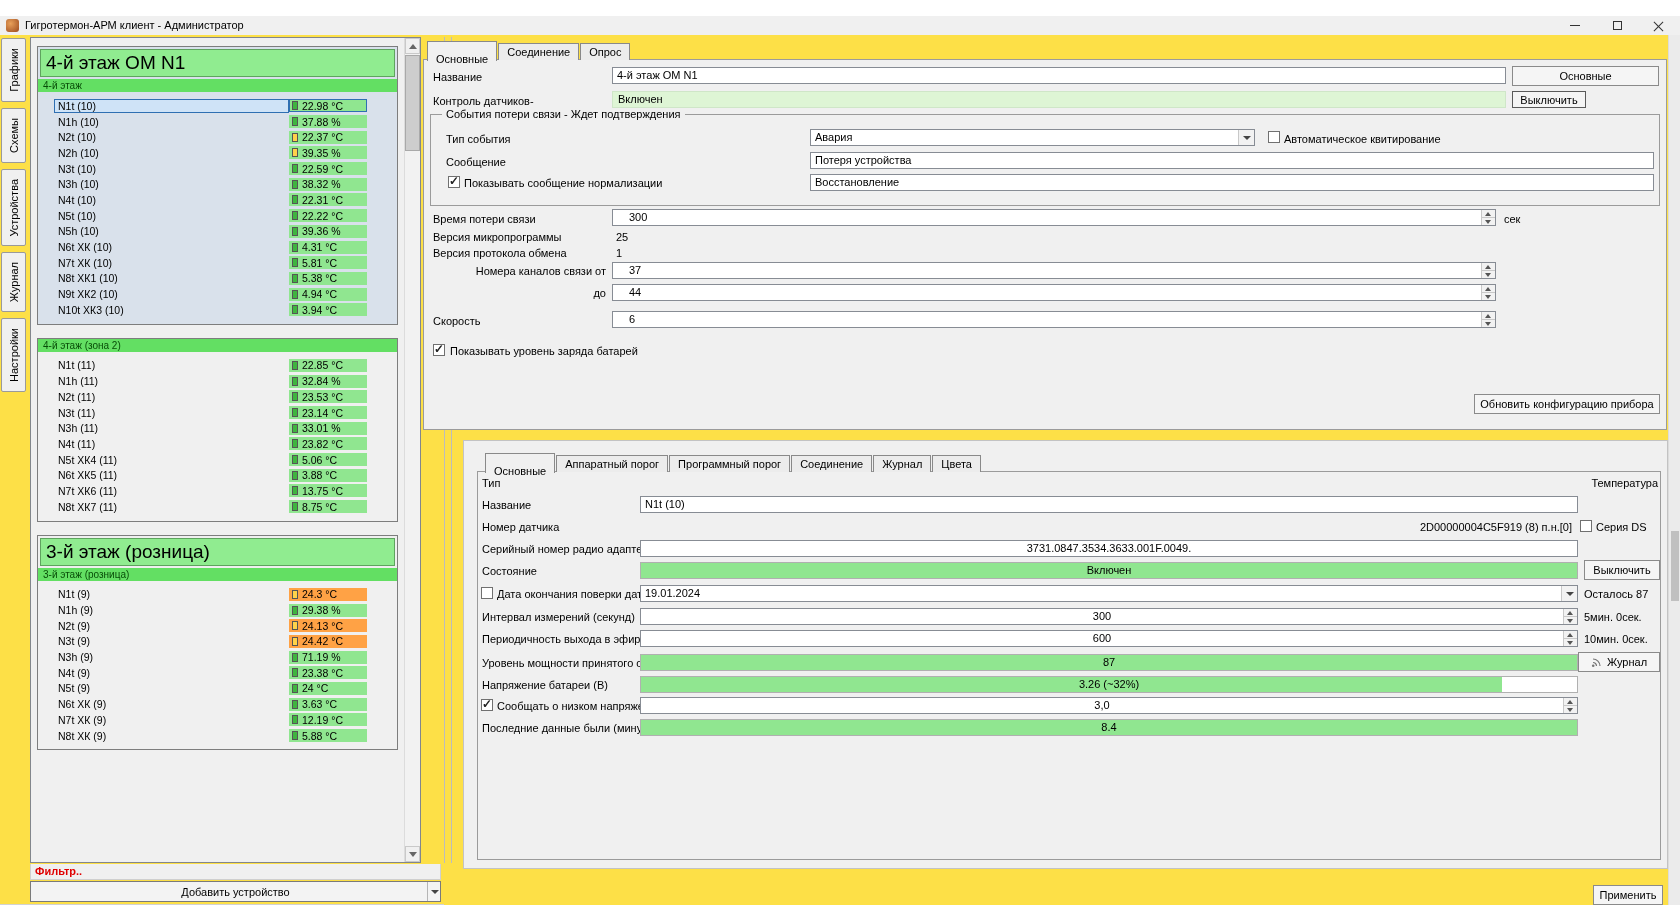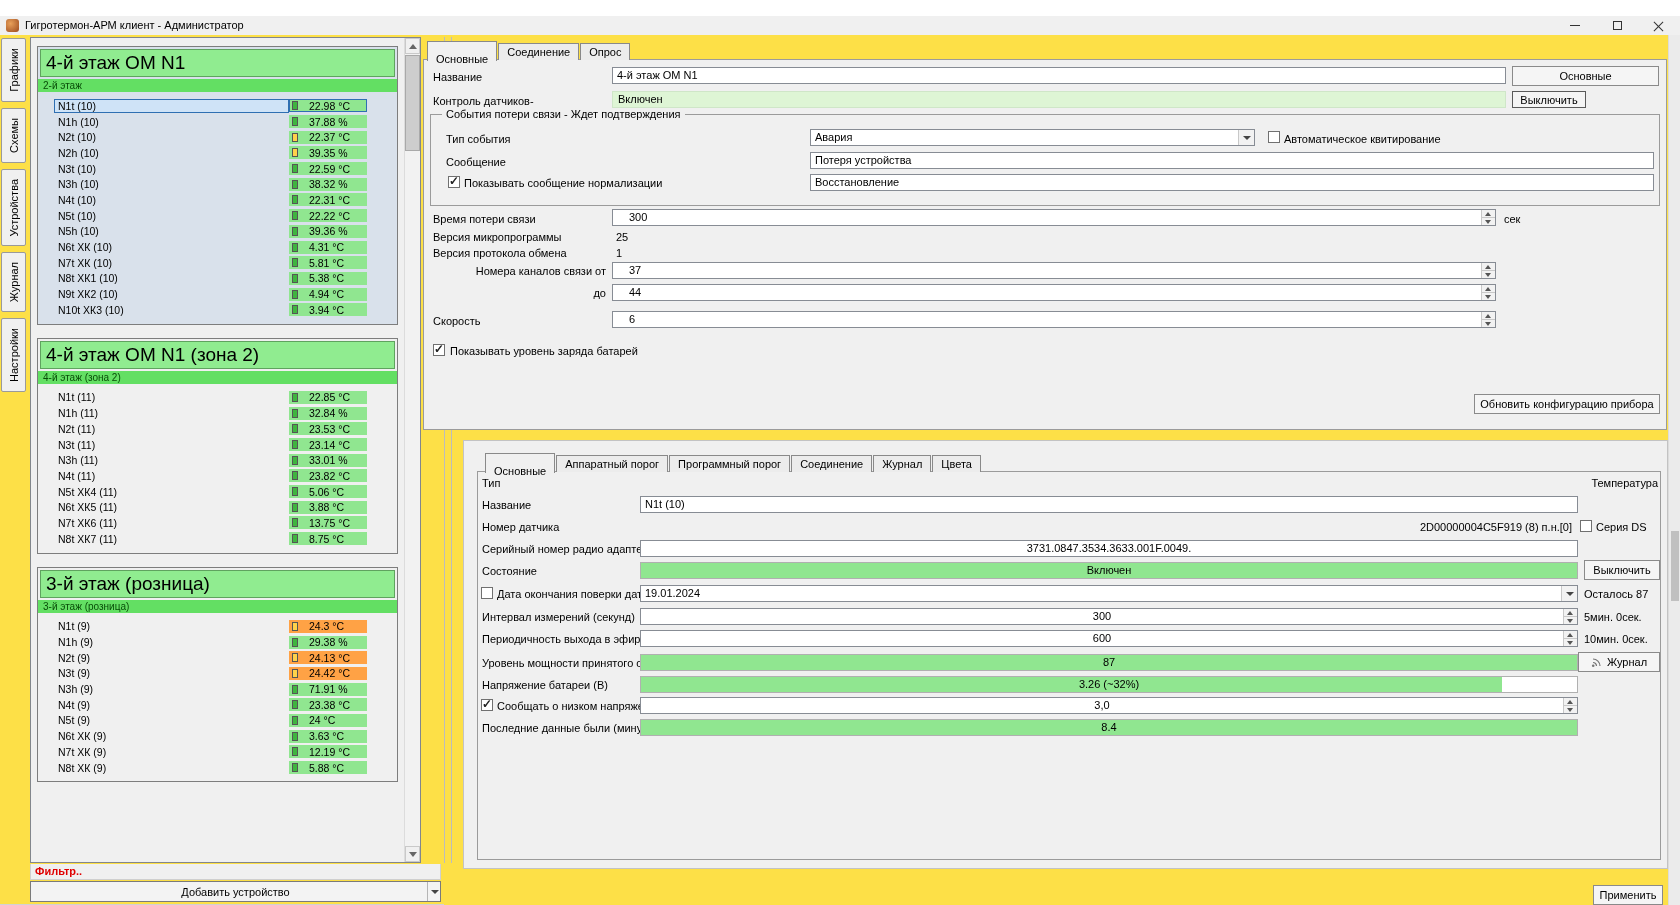--- a/index.html
+++ b/index.html
@@ -146,7 +146,7 @@
     <div class="list-area">
         <div class="group tinted">
           <div class="group-header">4-й этаж ОМ N1</div>
-          <div class="group-sub">2-й этаж</div>
+          <div class="group-sub">4-й этаж</div>
           <div class="sensor-row selected">
             <div class="sensor-name">N1t (10)</div>
             <div class="sensor-val">

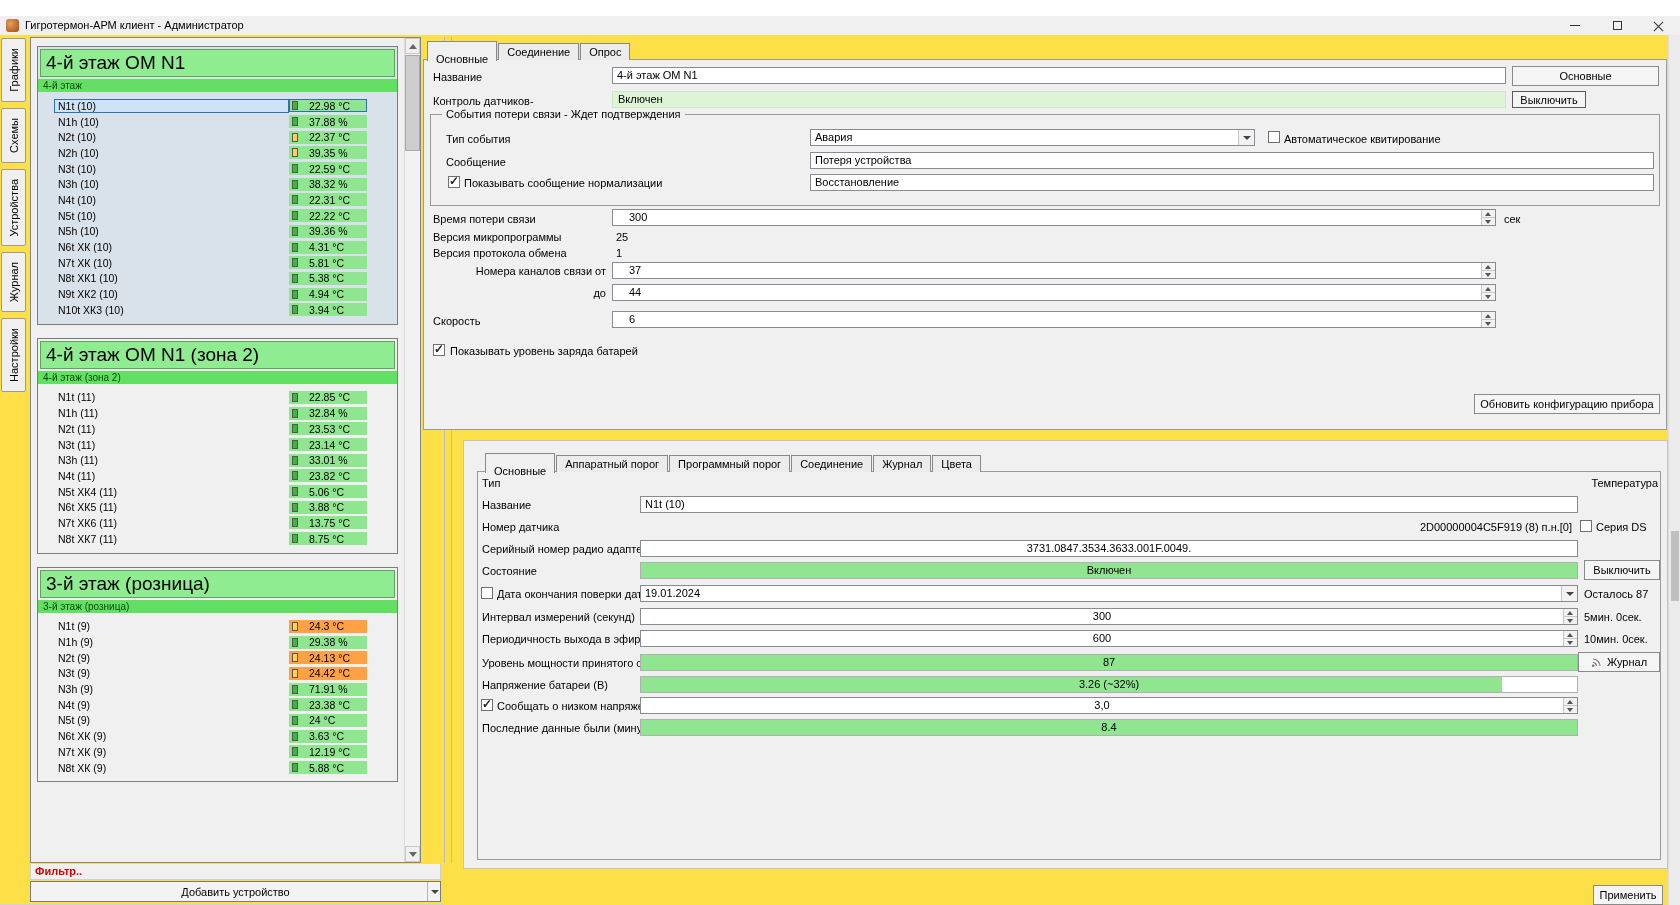--- a/index.html
+++ b/index.html
@@ -36,7 +36,7 @@
   .sensor-row { display: flex; align-items: center; height: 15.7px; padding-left: 16px; padding-right: 30px; }
   .sensor-name { flex: 1; font-size: 10.5px; padding: 0 3px; border: 1px solid transparent; line-height: 12px; white-space: nowrap; overflow: hidden; }
   .sensor-row.selected .sensor-name { border-color: #2f6fb2; background: #cfe3f7; }
-  .sensor-val { width: 78px; display: flex; align-items: center; gap: 11px; background: #90e690; border: 1px solid transparent;
+  .sensor-val { width: 78px; display: flex; align-items: center; gap: 4px; background: #90e690; border: 1px solid transparent;
                 padding: 0 2px; height: 13px; font-size: 10.5px; white-space: nowrap; }
   .sensor-val.alarm { background: #ffa245; }
   .sensor-row.selected .sensor-val { border-color: #2f6fb2; }

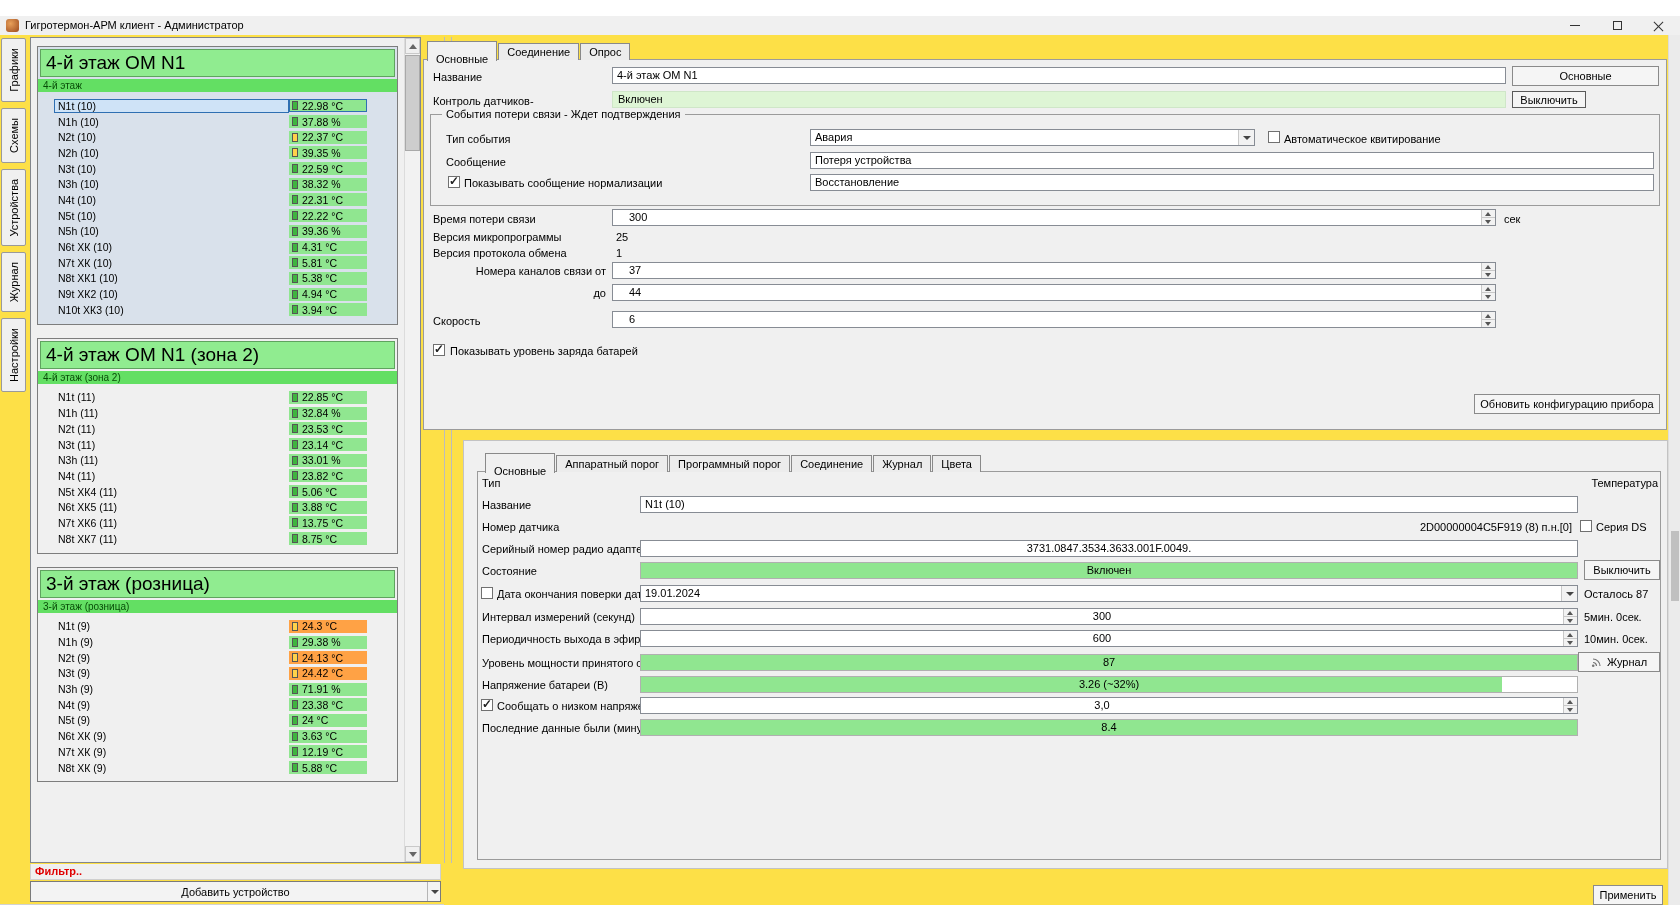--- a/index.html
+++ b/index.html
@@ -247,7 +247,6 @@
           </div>
         </div>
         <div class="group">
-          <div class="group-header">4-й этаж ОМ N1 (зона 2)</div>
           <div class="group-sub">4-й этаж (зона 2)</div>
           <div class="sensor-row">
             <div class="sensor-name">N1t (11)</div>

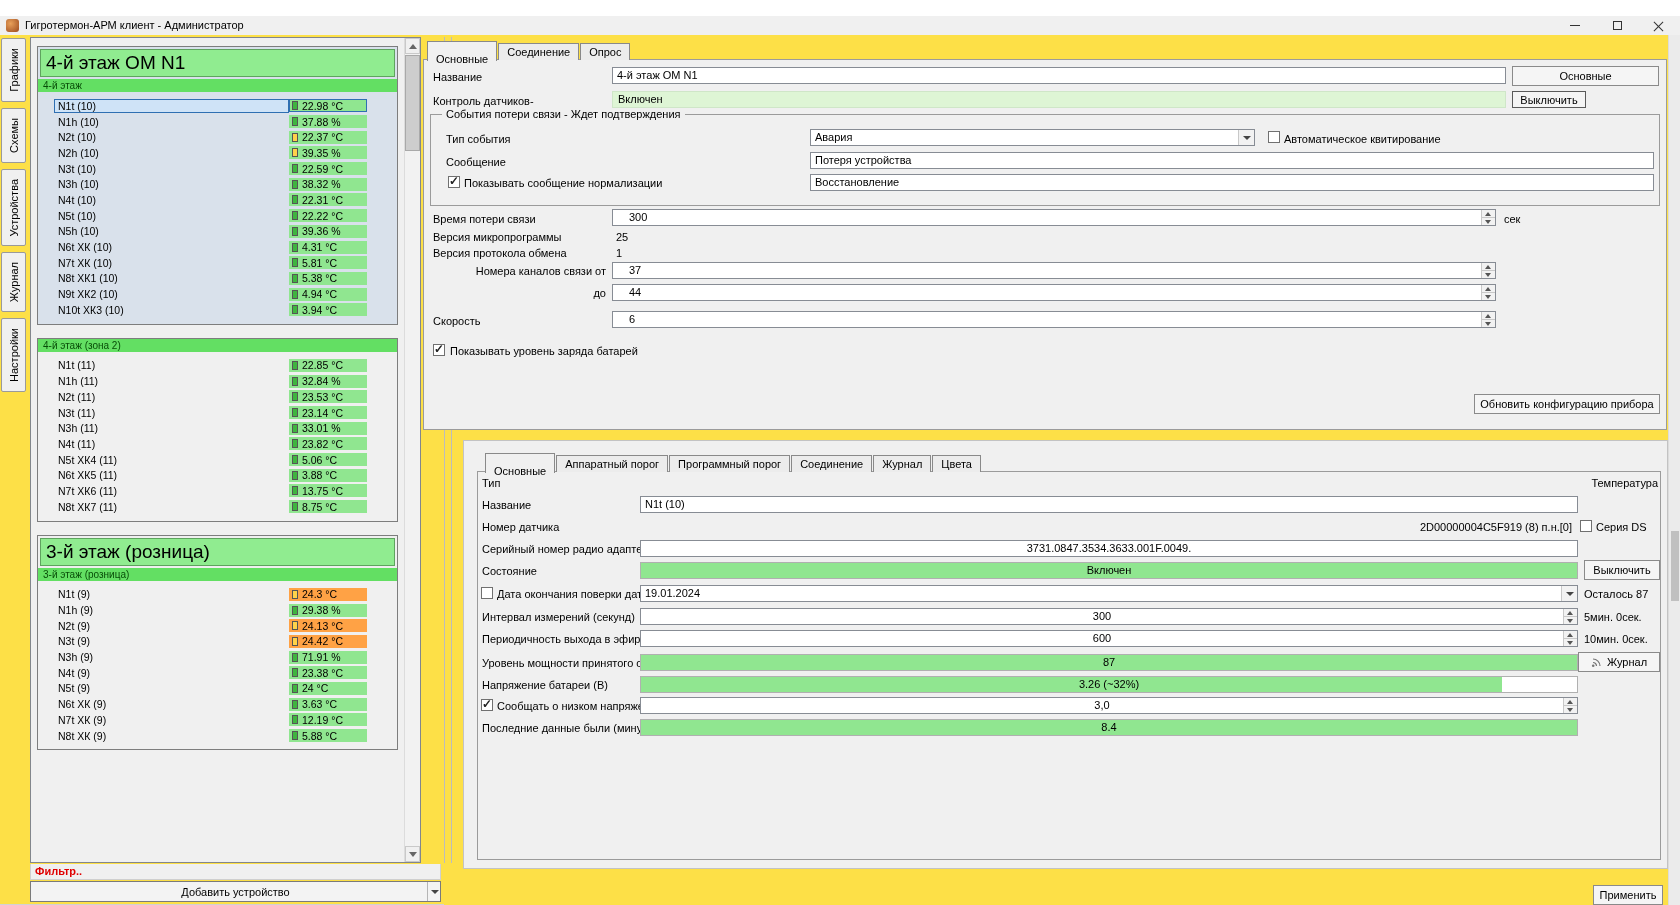--- a/index.html
+++ b/index.html
@@ -354,7 +354,7 @@
             <div class="sensor-name">N3h (9)</div>
             <div class="sensor-val">
               <span class="sensor-icon"></span>
-              <span>71.91 %</span>
+              <span>71.19 %</span>
             </div>
           </div>
           <div class="sensor-row">

